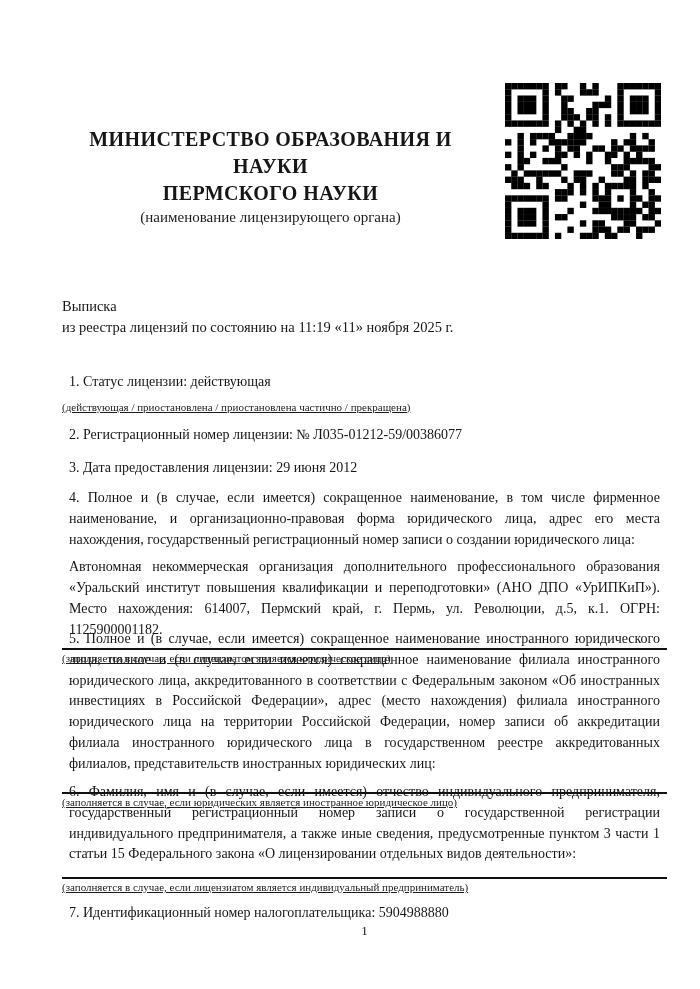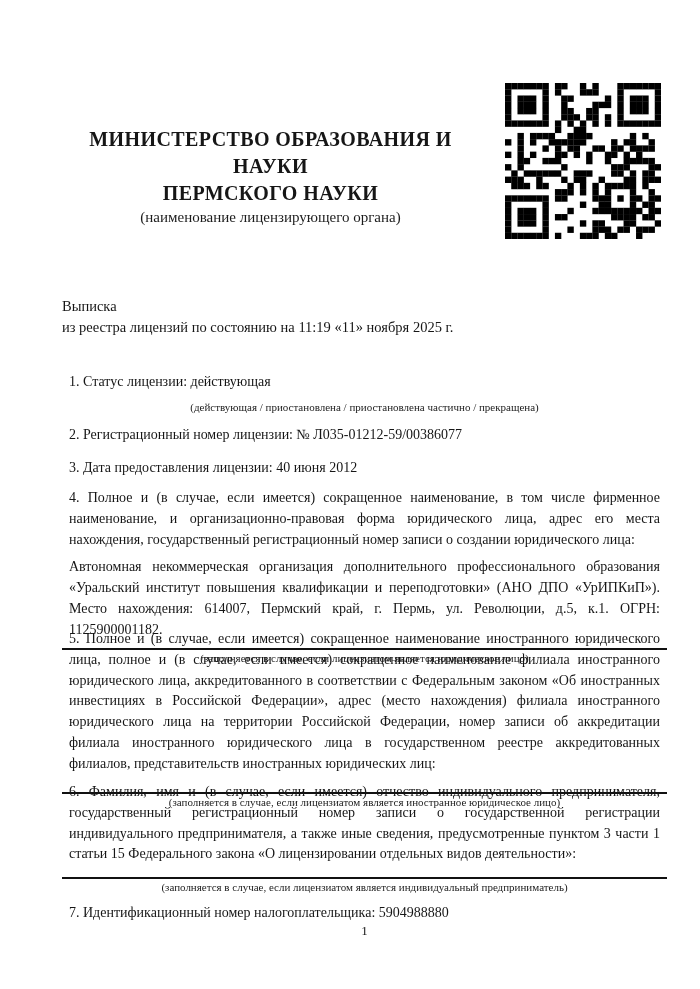--- a/index.html
+++ b/index.html
@@ -40,8 +40,9 @@
   .field p { margin: 7px; }
   .just { text-align: justify; text-justify: inter-word; }
   .field-caption {
-    text-align: center; font-size: 11px; line-height: 15px;
+    font-size: 11px; line-height: 15px;
     color: #1c1c1c;
+    text-decoration: underline;
   }
   .cap-gap { margin-top: 1px; }
   .rule { border-top: 2px solid #111; height: 0; }

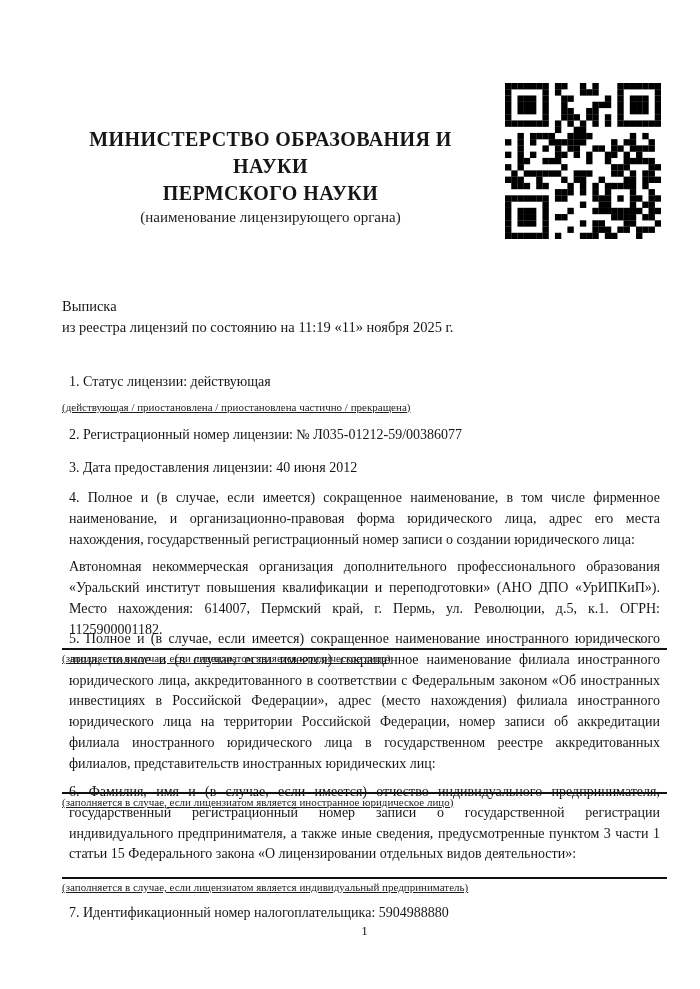--- a/index.html
+++ b/index.html
@@ -400,7 +400,7 @@
 </div>
 
 <div class="abs field f3">
-  <p>3. Дата предоставления лицензии: 40 июня 2012</p>
+  <p>3. Дата предоставления лицензии: 29 июня 2012</p>
 </div>
 
 <div class="abs field f4">

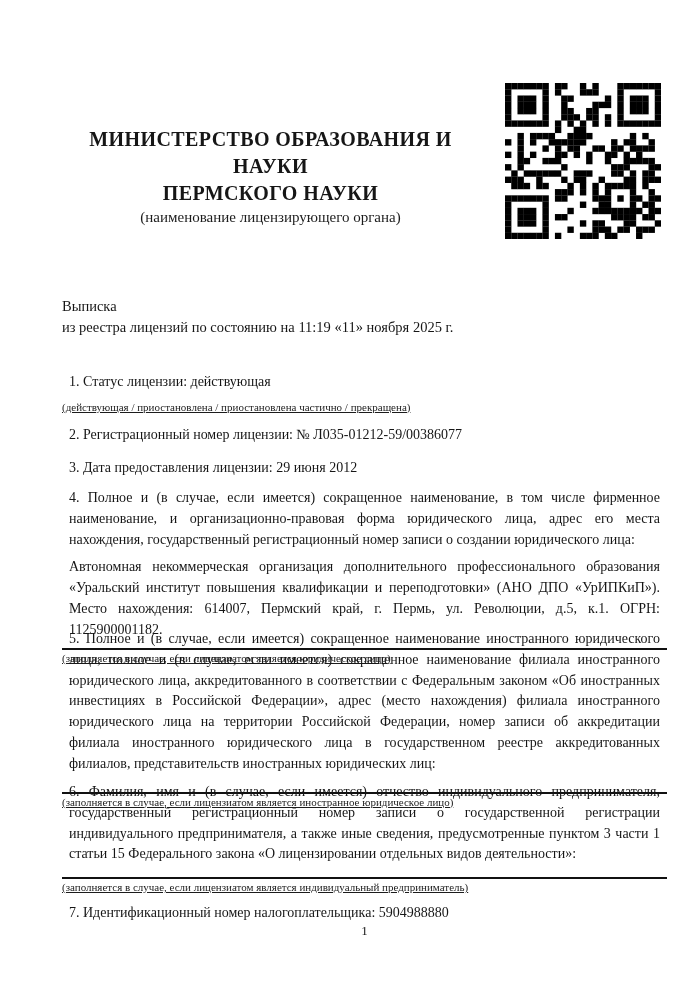--- a/index.html
+++ b/index.html
@@ -413,7 +413,7 @@
 <div class="abs field f5">
   <p class="just">5. Полное и (в случае, если имеется) сокращенное наименование иностранного юридического лица, полное и (в случае, если имеется) сокращенное наименование филиала иностранного юридического лица, аккредитованного в соответствии с Федеральным законом «Об иностранных инвестициях в Российской Федерации», адрес (место нахождения) филиала иностранного юридического лица на территории Российской Федерации, номер записи об аккредитации филиала иностранного юридического лица в государственном реестре аккредитованных филиалов, представительств иностранных юридических лиц:</p>
   <div class="rule rule-gap-lg"></div>
-  <div class="field-caption cap-gap">(заполняется в случае, если лицензиатом является иностранное юридическое лицо)</div>
+  <div class="field-caption cap-gap">(заполняется в случае, если юридических является иностранное юридическое лицо)</div>
 </div>
 
 <div class="abs field f6">

